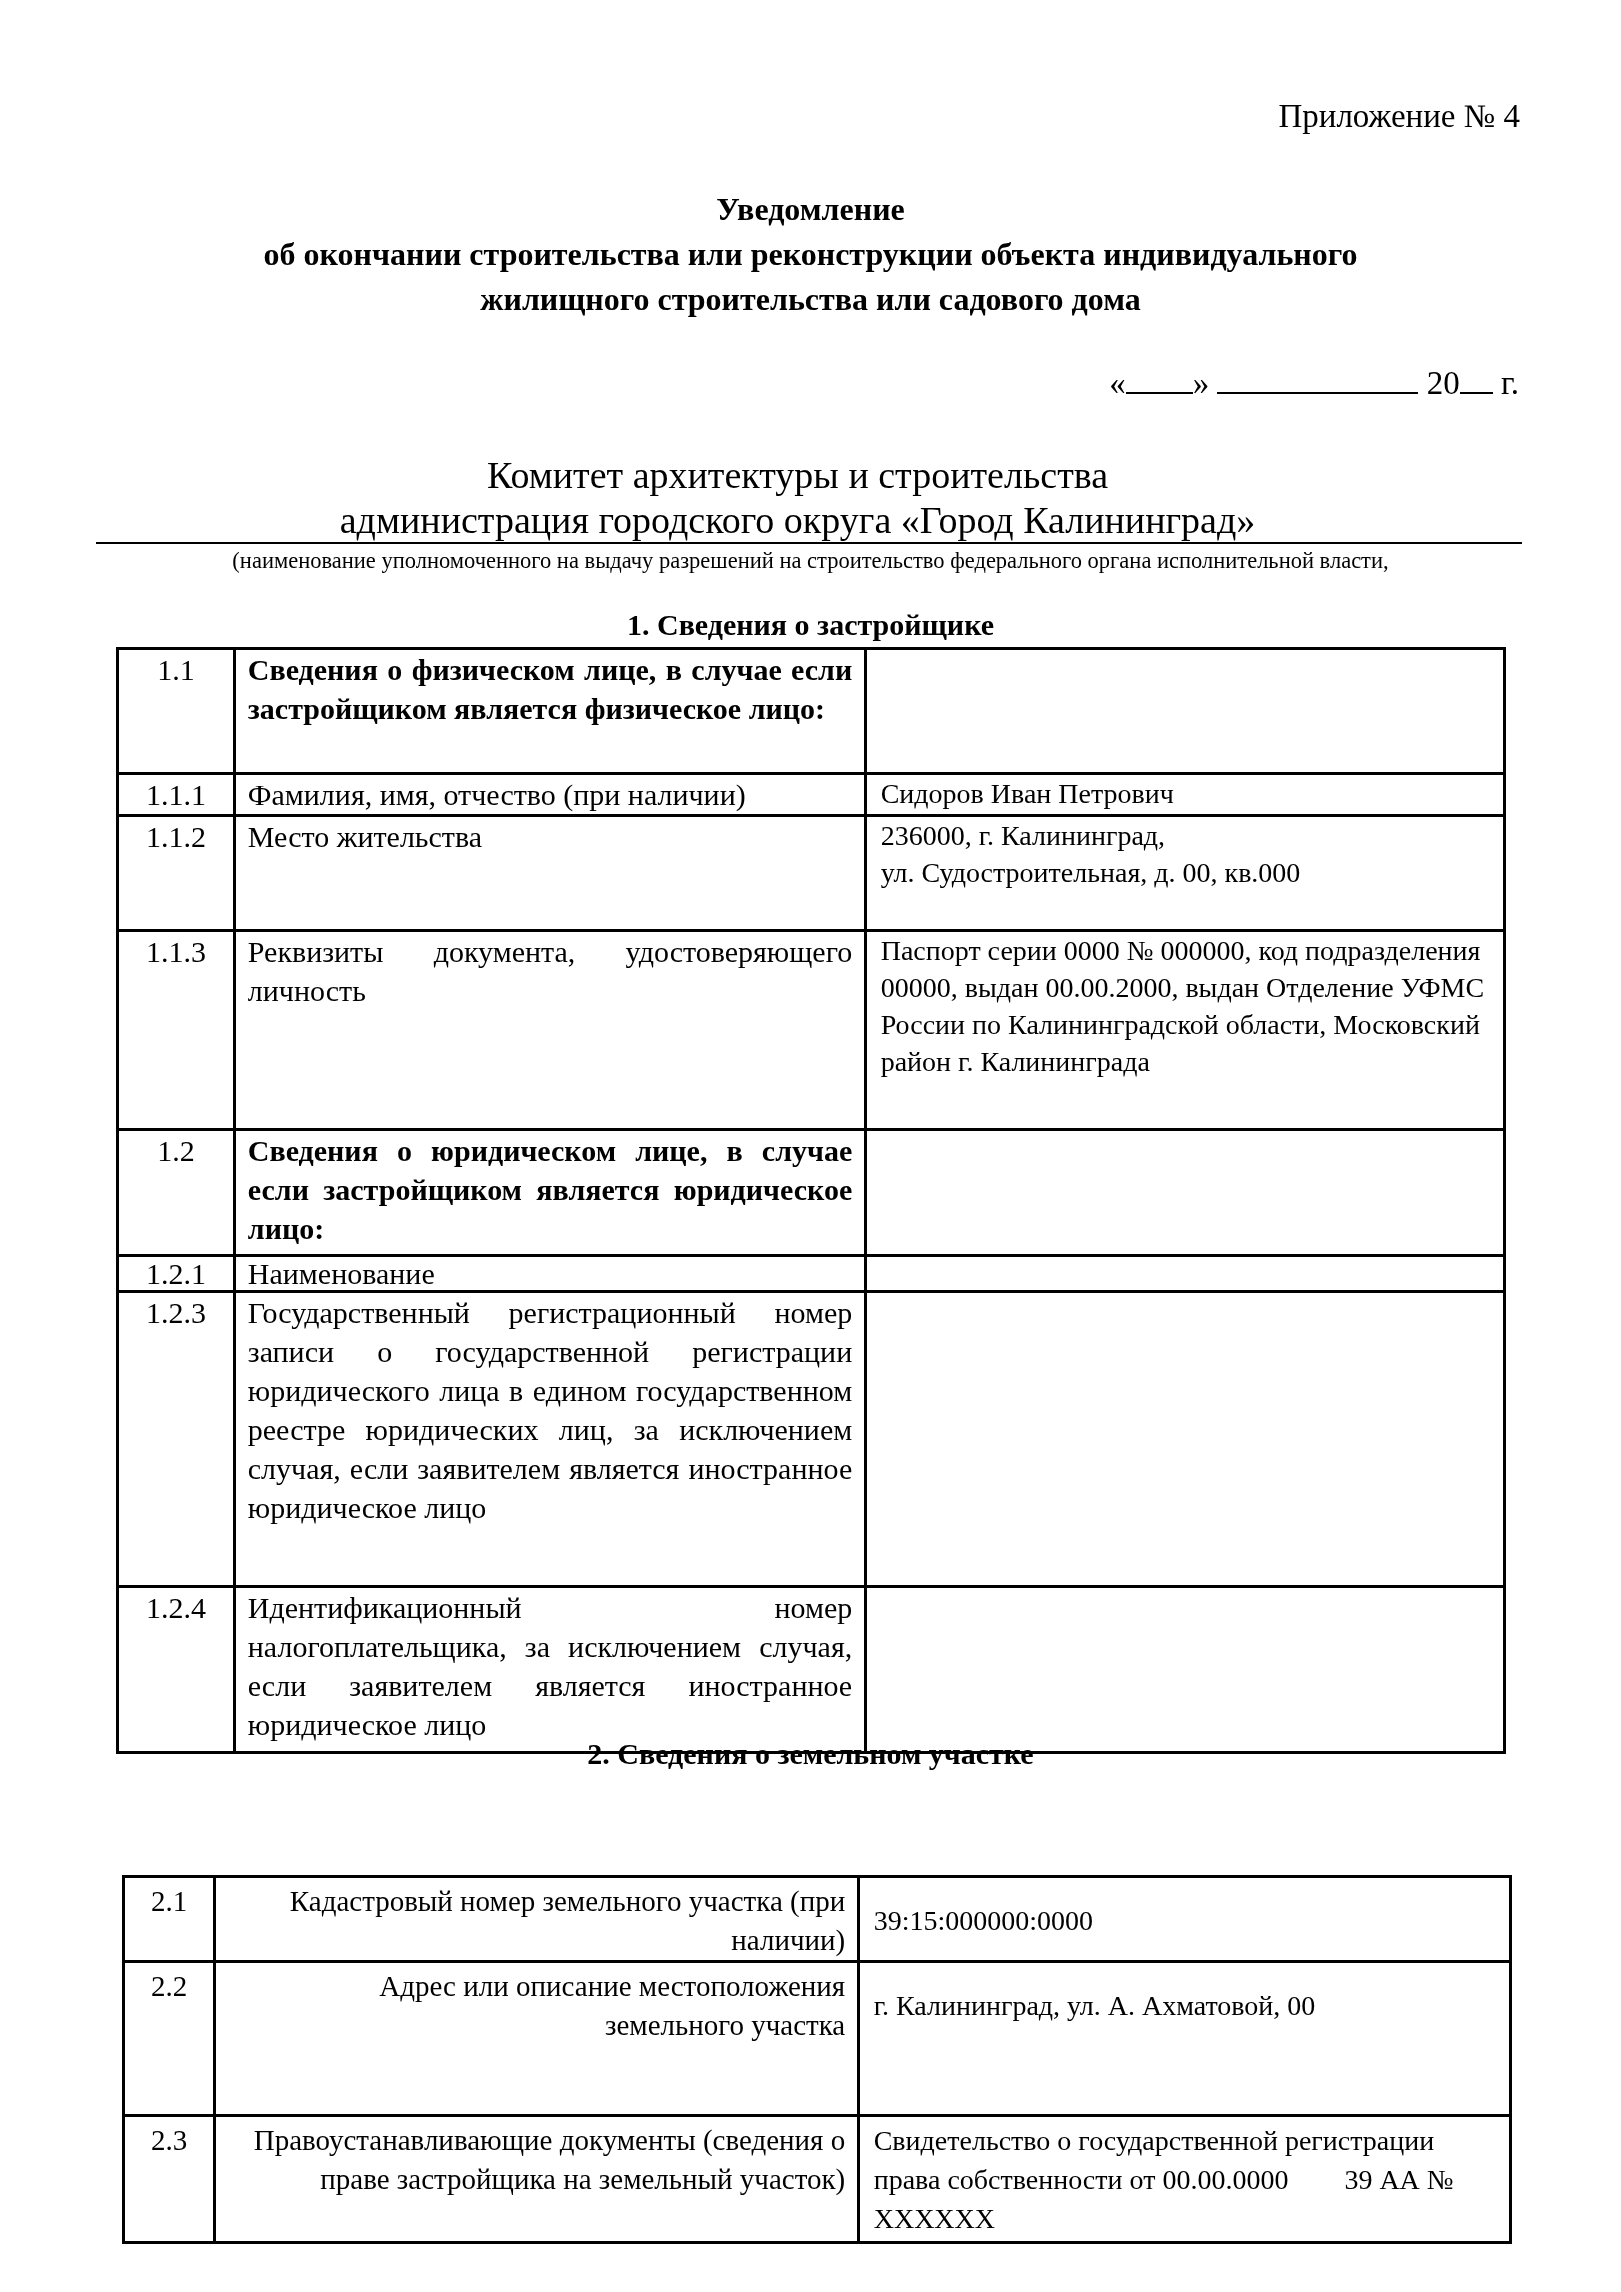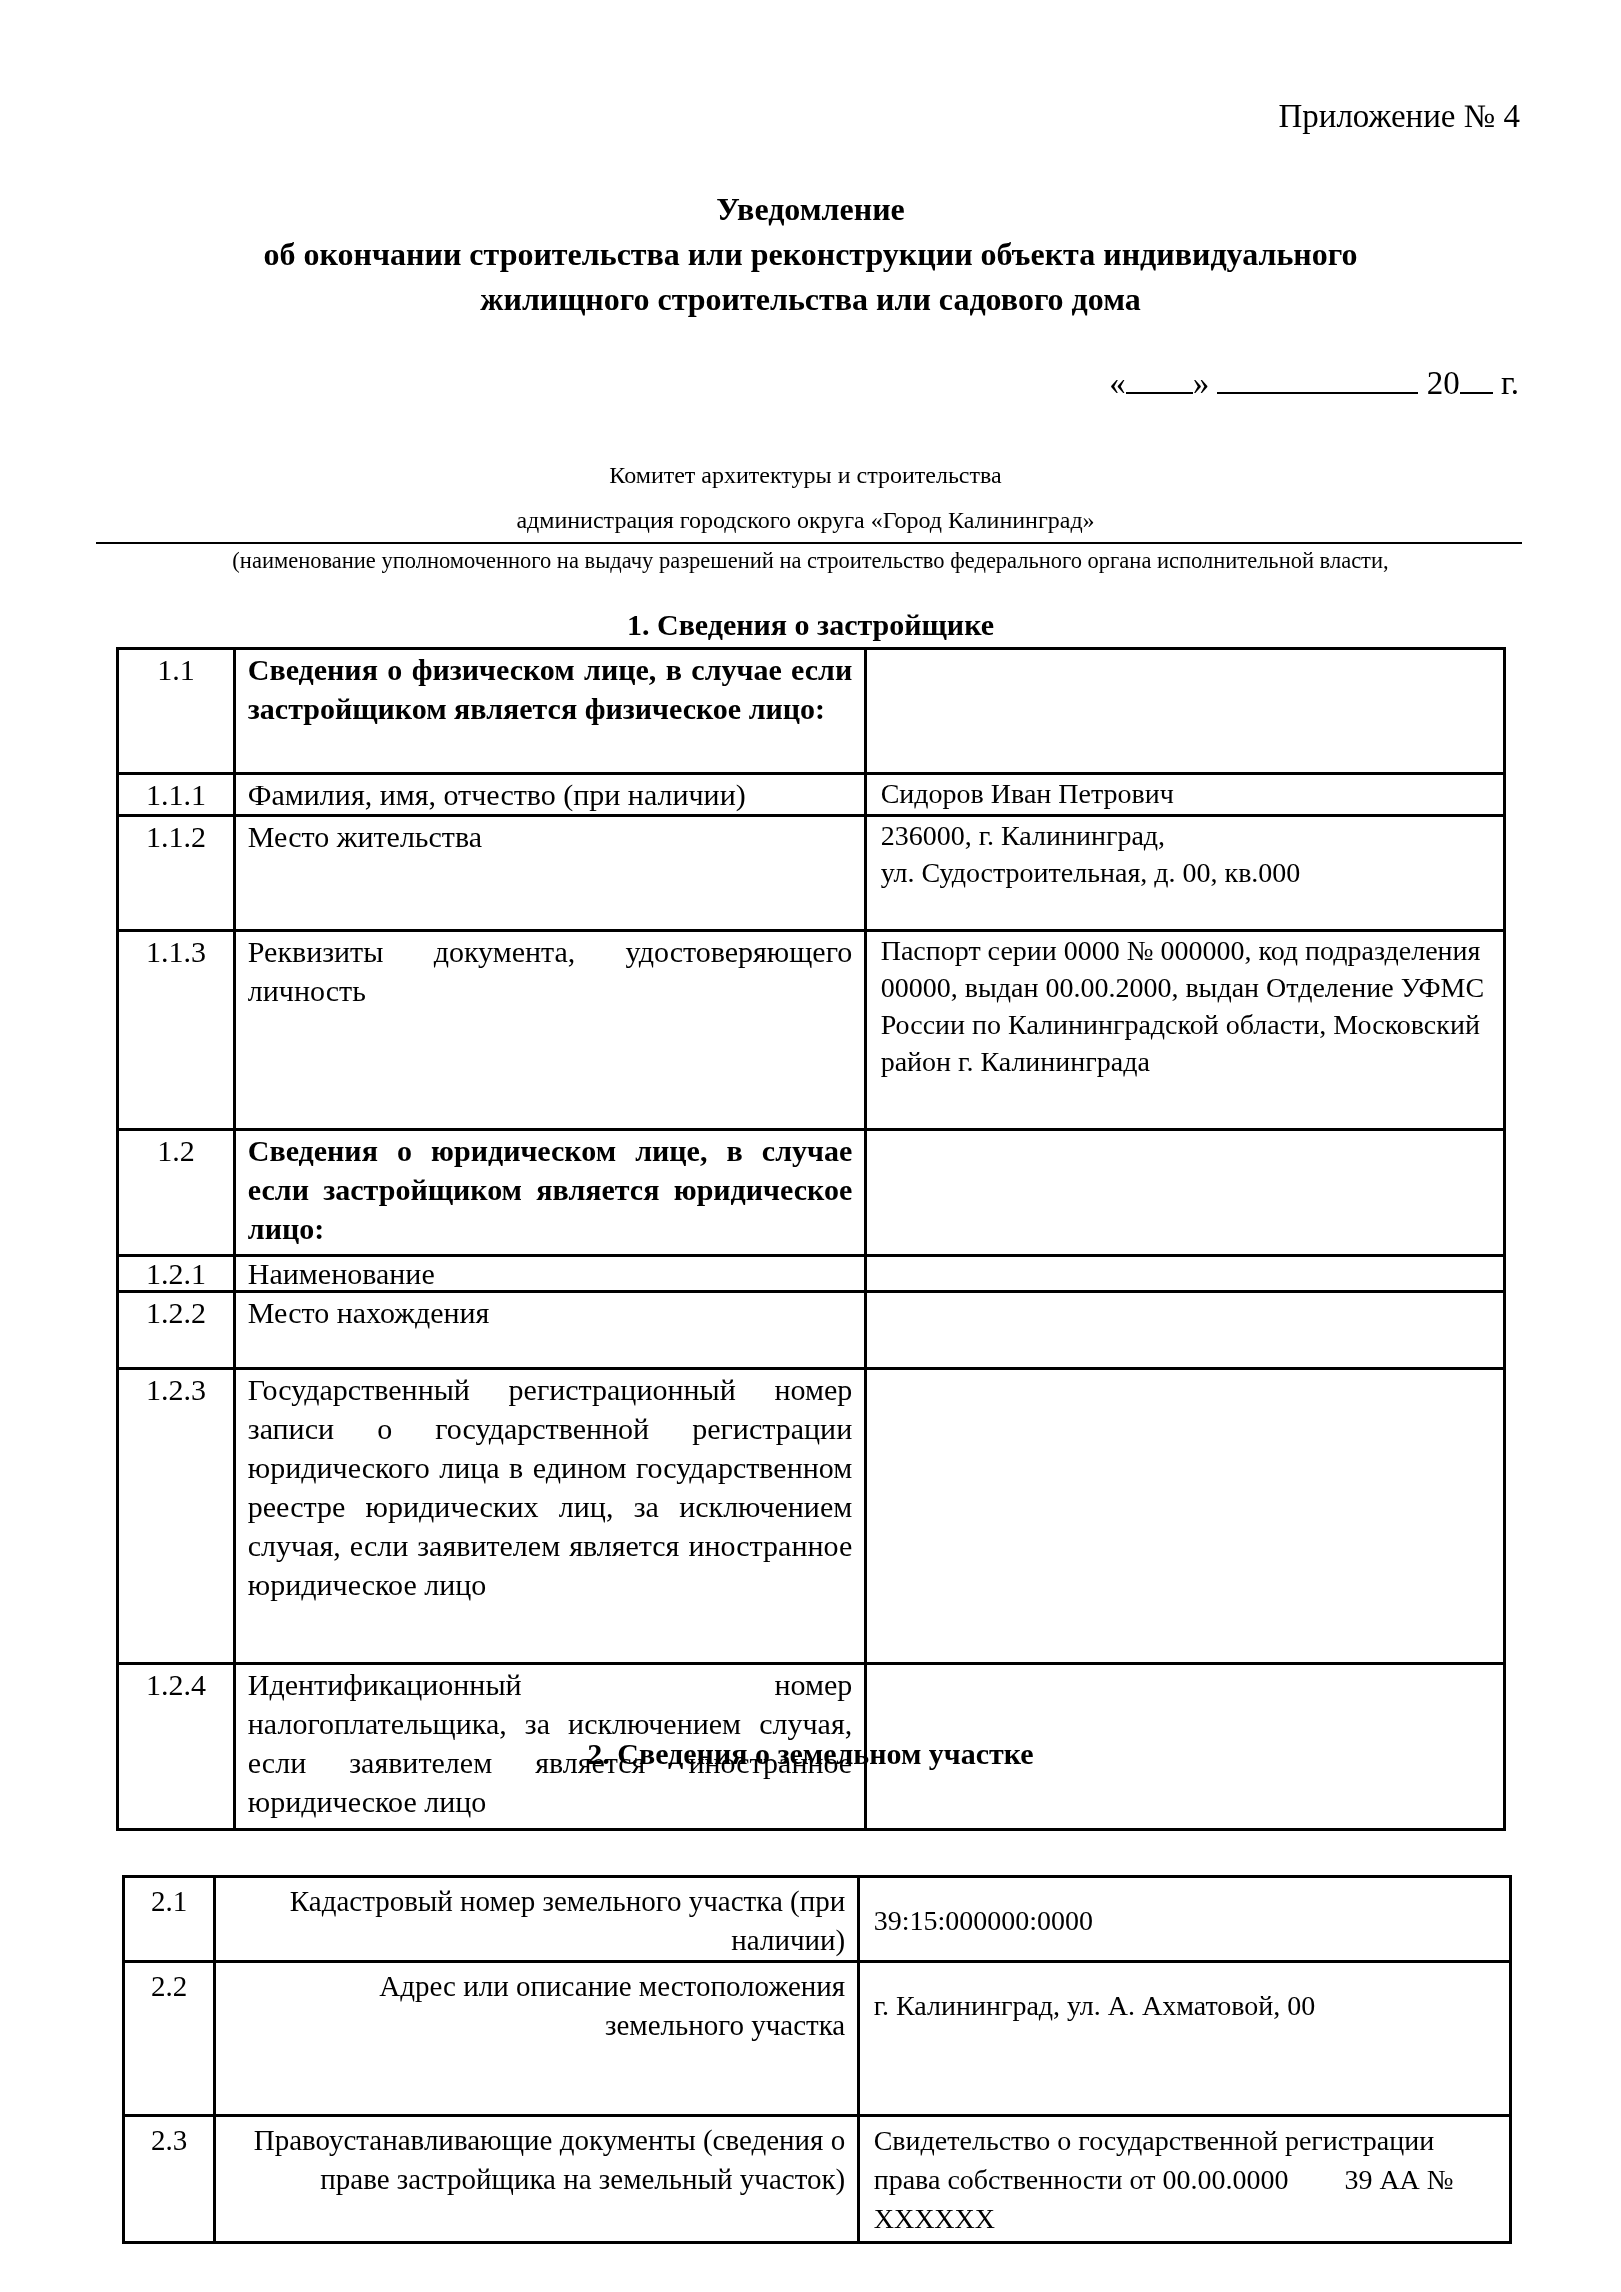--- a/index.html
+++ b/index.html
@@ -10,7 +10,7 @@
   .title { left: 0; width: 1621px; text-align: center; font-weight: bold; font-size: 32px; line-height: 47px; }
   .date-line { top: 365px; right: 102px; font-size: 33px; white-space: pre; }
   .date-line .u { display: inline-block; border-bottom: 2px solid #000; height: 27.4px; vertical-align: baseline; }
-  .org { left: 8px; width: 1595px; text-align: center; font-size: 24px; line-height: 45px; top: 453px; }
+  .org { left: 0; width: 1595px; text-align: center; font-size: 38px; line-height: 45px; top: 453px; }
   .org-rule { left: 96px; width: 1426px; top: 542px; height: 0; border-top: 2px solid #000; }
   .org-caption { left: 0; width: 1621px; text-align: center; font-size: 22.5px; line-height: 29px; top: 546px; }
   .section-title { left: 0; width: 1621px; text-align: center; font-weight: bold; font-size: 30px; }

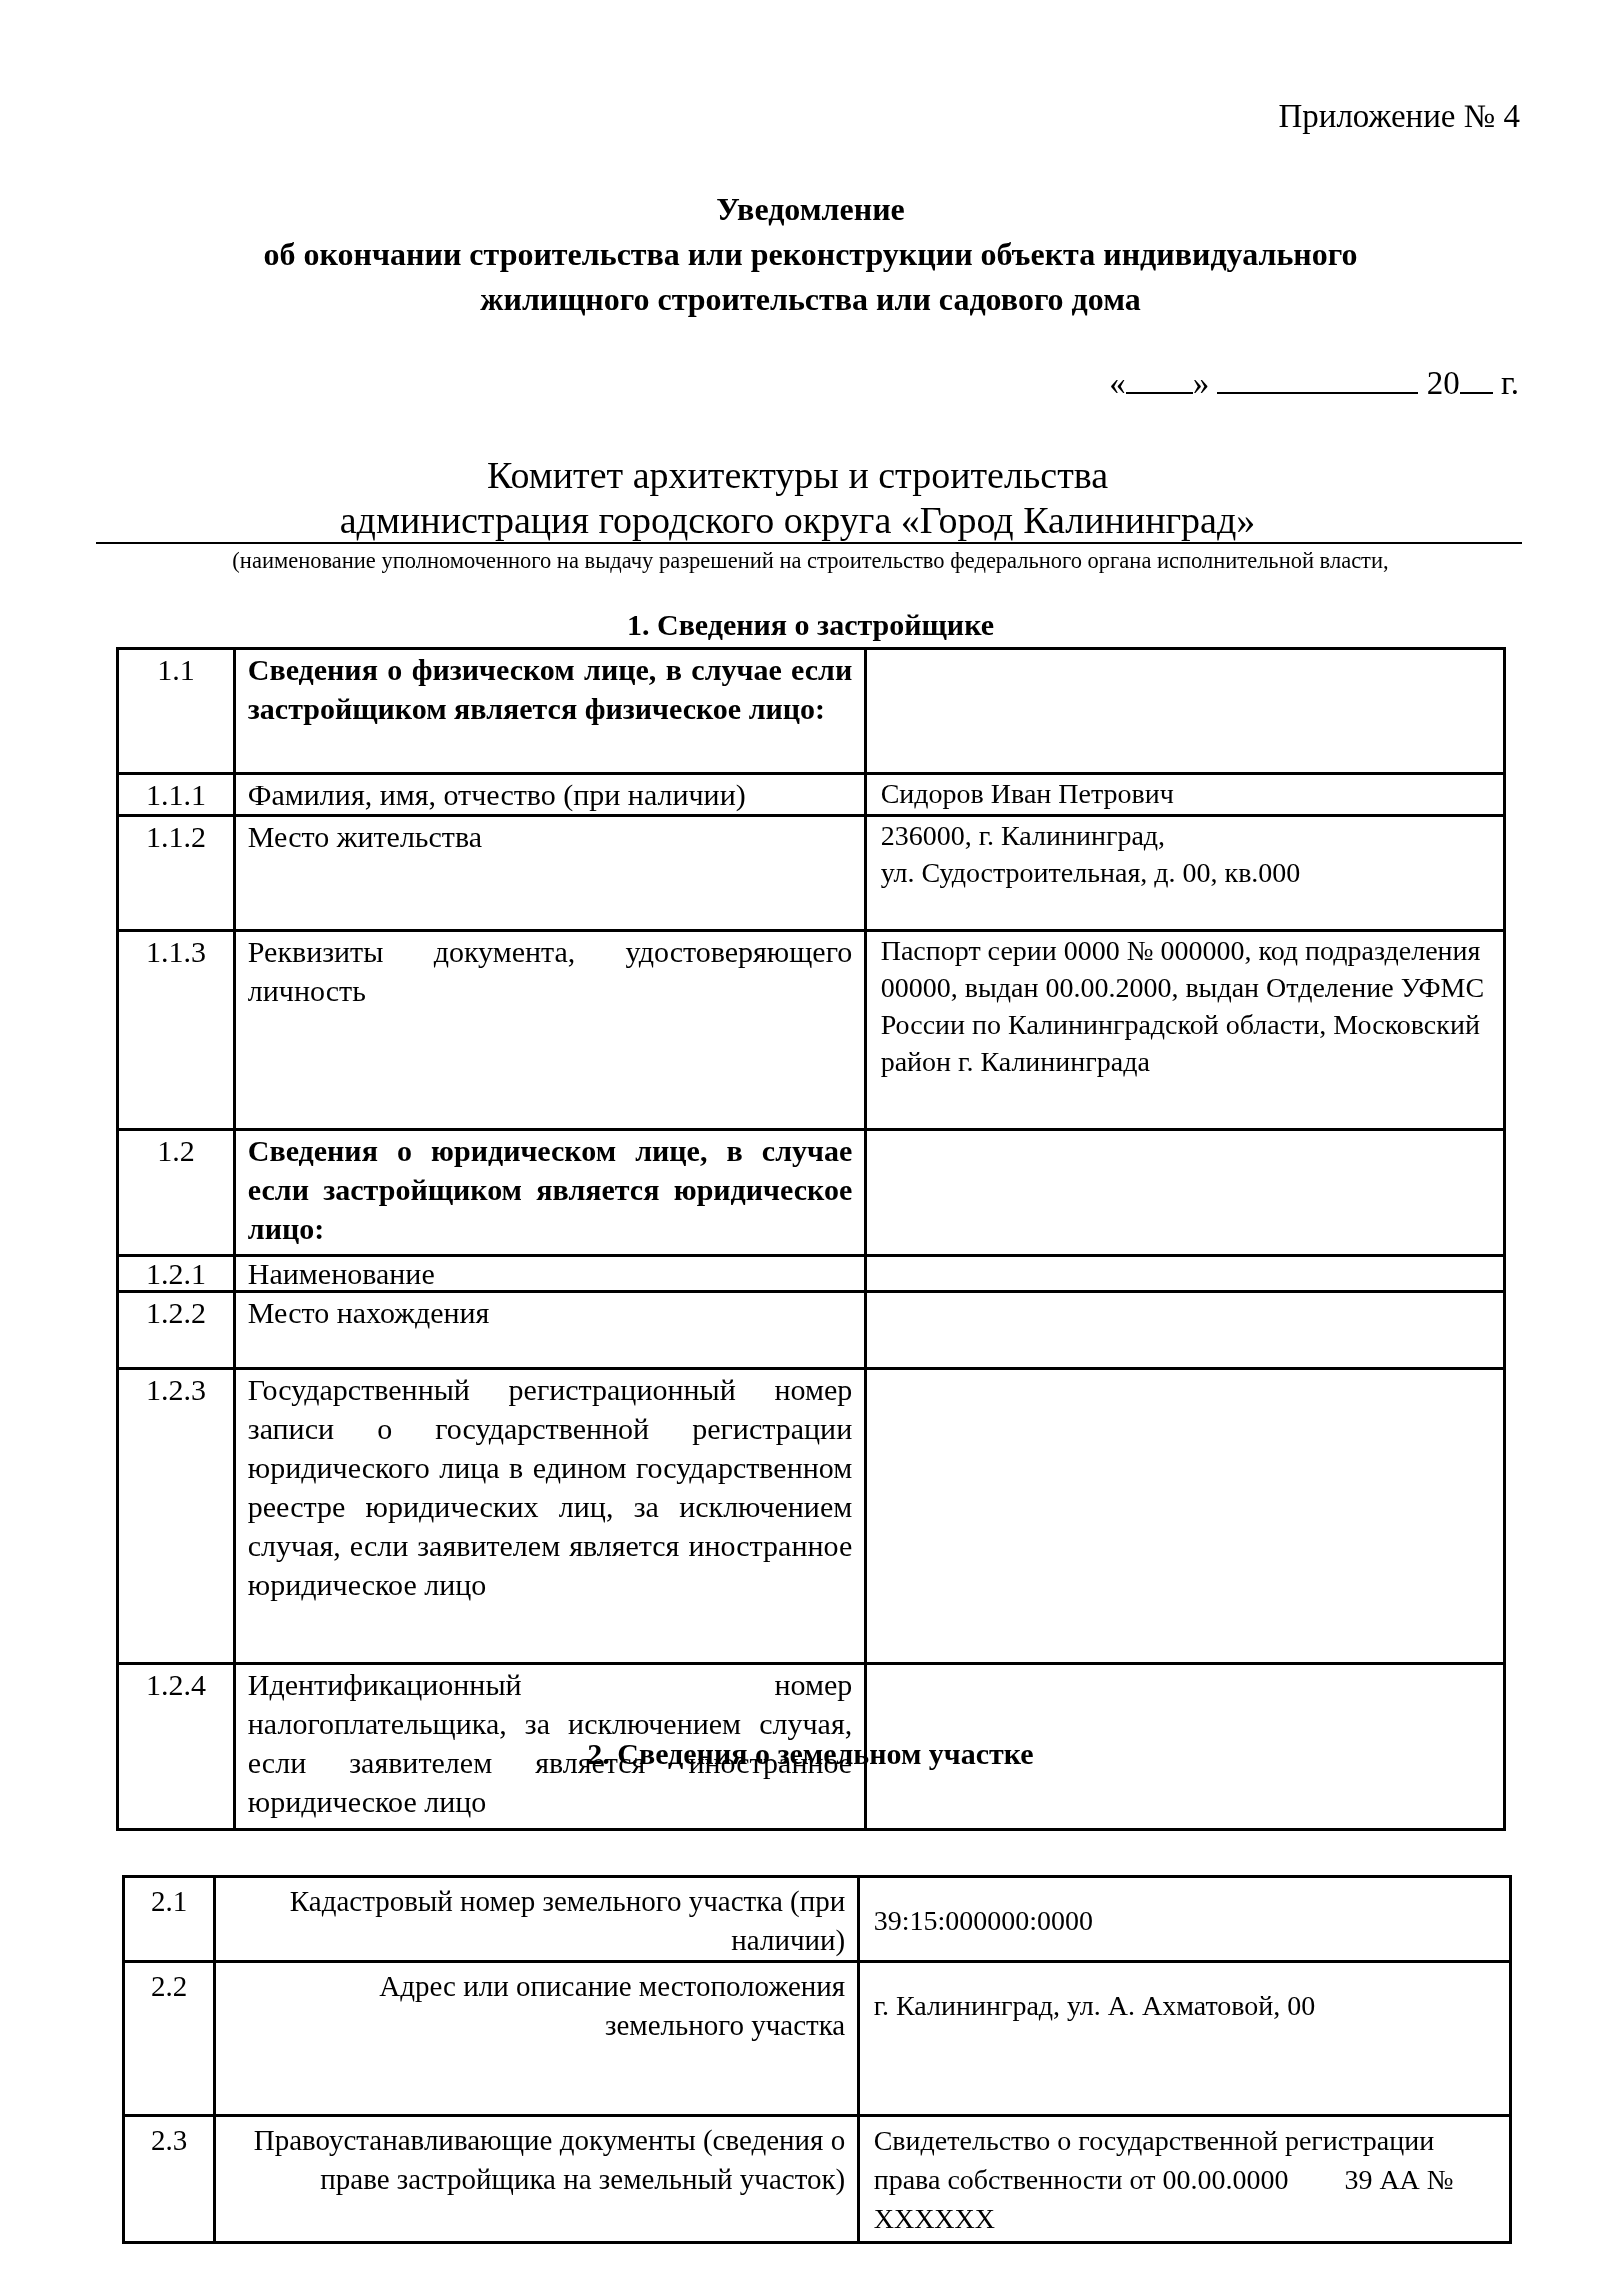--- a/index.html
+++ b/index.html
@@ -86,11 +86,6 @@
       <td class="label" style="line-height:33px">Наименование</td>
       <td class="val"></td>
     </tr>
-    <tr style="height:77px">
-      <td class="num">1.2.2</td>
-      <td class="label">Место нахождения</td>
-      <td class="val"></td>
-    </tr>
     <tr style="height:295px">
       <td class="num">1.2.3</td>
       <td class="label">Государственный регистрационный номер записи о государственной регистрации юридического лица в едином государственном реестре юридических лиц, за исключением случая, если заявителем является иностранное юридическое лицо</td>

